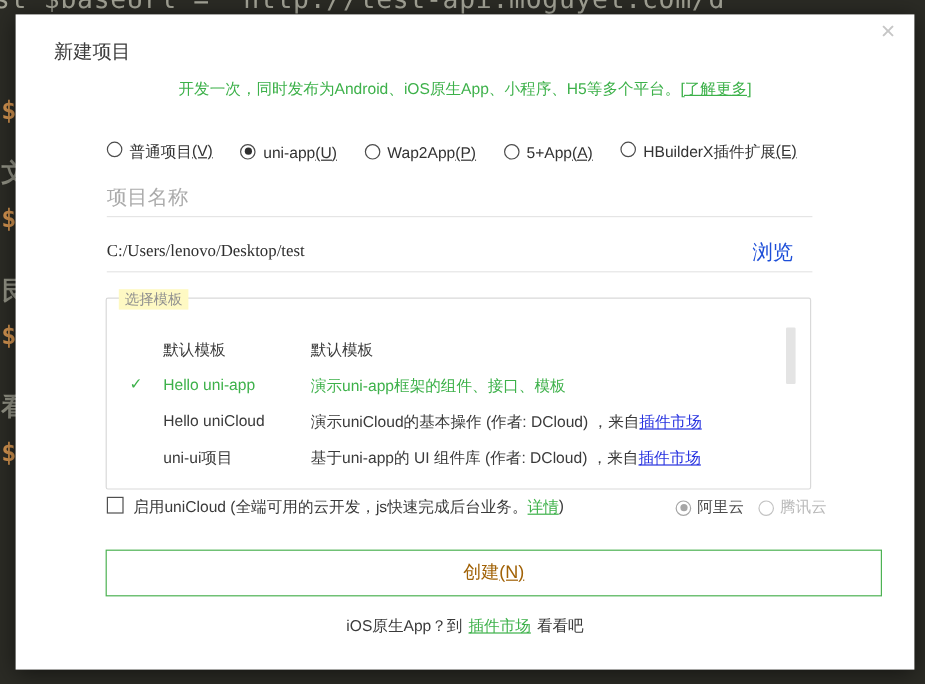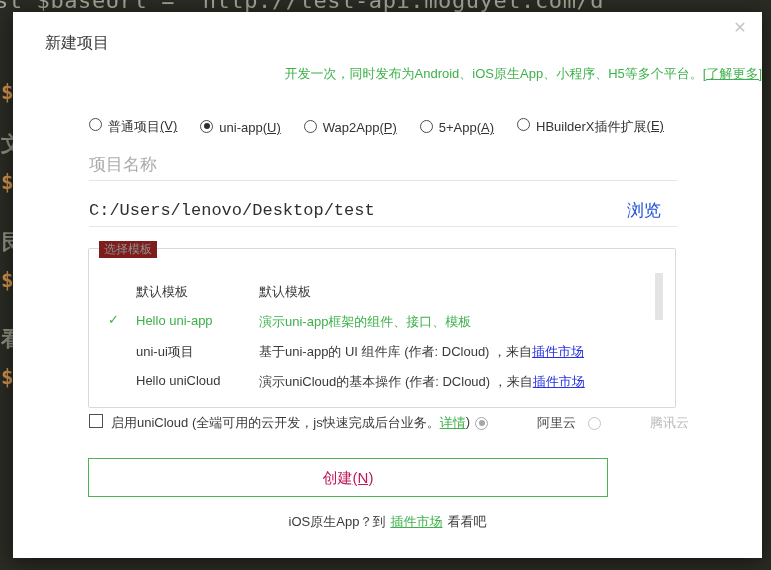--- a/index.html
+++ b/index.html
@@ -35,7 +35,7 @@
     font-size:16px; color:#c6c6c6; text-align:center; line-height:20px; cursor:pointer;
   }
   .subtitle {
-    position:absolute; top:53px; left:0; right:0; text-align:right;
+    position:absolute; top:53px; left:0; right:0; text-align:center;
     font-size:13px; color:#3db14a;
   }
   .subtitle a { color:#3db14a; text-decoration:underline; cursor:pointer; }

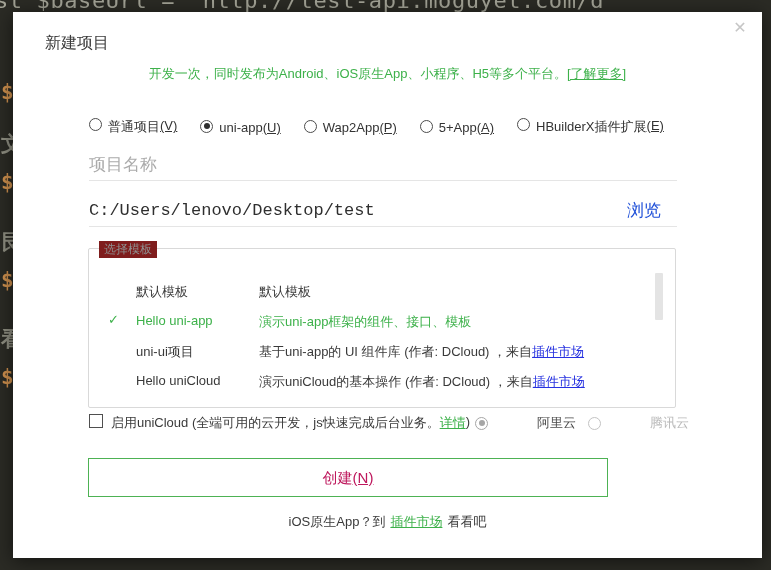--- a/index.html
+++ b/index.html
@@ -73,7 +73,7 @@
   }
   .field-path input {
     flex:1; border:none; outline:none; background:transparent;
-    font-size:17px; color:#2f2f2f; font-family:Liberation Mono, monospace;
+    font-size:14px; color:#2f2f2f; font-family:Liberation Serif, serif;
   }
   .browse { font-size:17px; color:#1d4ed8; cursor:pointer; padding-right:16px; }
 

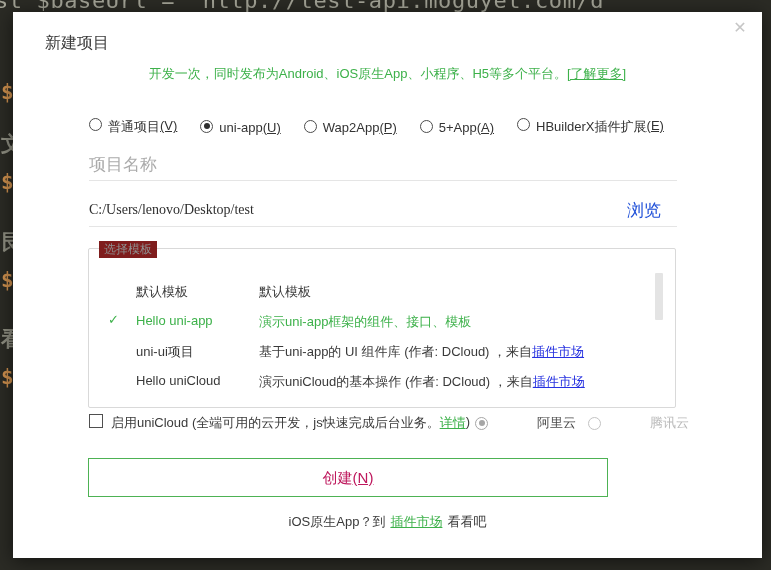--- a/index.html
+++ b/index.html
@@ -83,7 +83,7 @@
     border:1px solid #d9d9d9; border-radius:2px;
   }
   .tpl-legend {
-    position:absolute; top:-8px; left:10px; background:#7f1d1d; padding:0 5px;
+    position:absolute; top:-8px; left:10px; background:#fef9c3; padding:0 5px;
     font-size:12px; color:#8f8f8f;
   }
   .tpl-rows { position:absolute; top:27px; left:0; right:16px; }

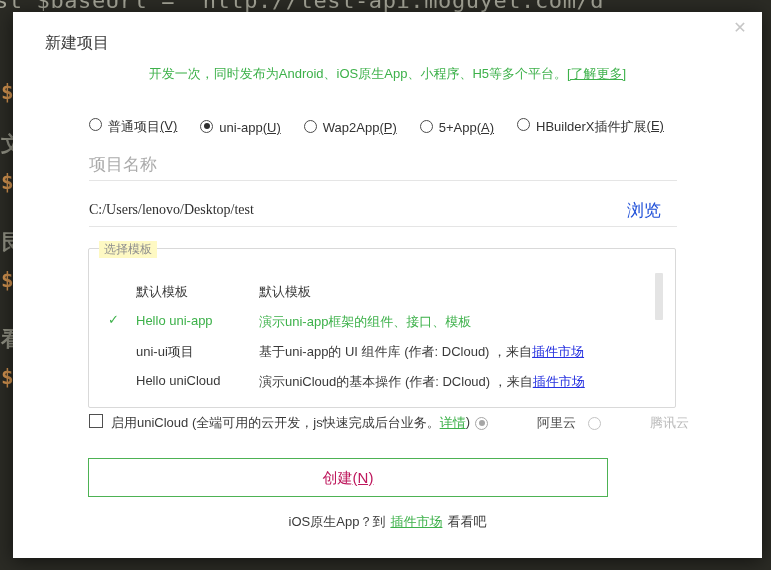--- a/index.html
+++ b/index.html
@@ -208,12 +208,12 @@
         <span class="tpl-desc">演示uni-app框架的组件、接口、模板</span>
       </div>
       <div class="tpl-row row-dark">
+        <span class="tpl-name">Hello uniCloud</span>
+        <span class="tpl-desc"><span>演示uniCloud的基本操作 (作者: DCloud) ，来自</span><a class="mk-link">插件市场</a></span>
+      </div>
+      <div class="tpl-row row-dark">
         <span class="tpl-name">uni-ui项目</span>
         <span class="tpl-desc"><span>基于uni-app的 UI 组件库 (作者: DCloud) ，来自</span><a class="mk-link">插件市场</a></span>
-      </div>
-      <div class="tpl-row row-dark">
-        <span class="tpl-name">Hello uniCloud</span>
-        <span class="tpl-desc"><span>演示uniCloud的基本操作 (作者: DCloud) ，来自</span><a class="mk-link">插件市场</a></span>
       </div>
     </div>
     <div class="tpl-scroll"></div>

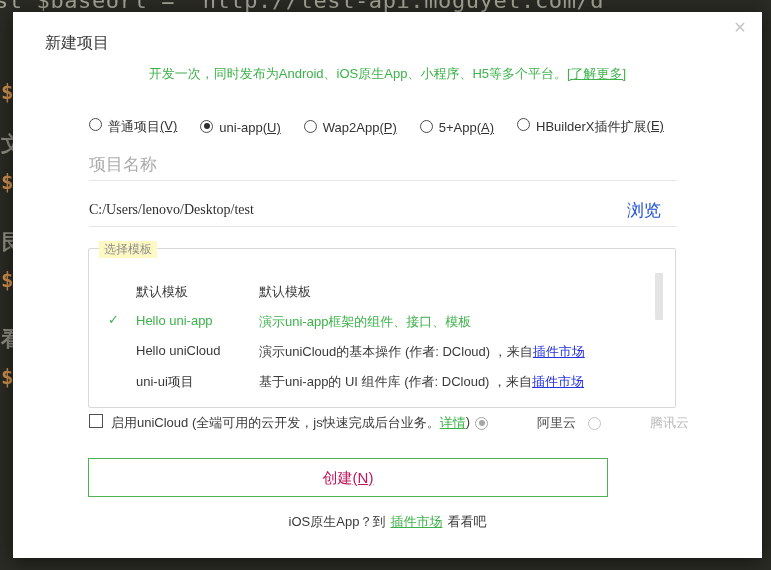--- a/index.html
+++ b/index.html
@@ -110,7 +110,7 @@
   }
   .detail-link { color:#3db14a; text-decoration:underline; cursor:pointer; }
   .providers { margin-left:auto; display:flex; align-items:center; gap:12px; }
-  .prov { display:inline-flex; align-items:center; cursor:pointer;gap:44px; }
+  .prov { display:inline-flex; align-items:center; cursor:pointer; }
   .rdo-gray {
     position:relative; width:13px; height:13px; border:1.5px solid #a6a6a6;
     border-radius:50%; margin-right:5px; flex:none; background:#fff;

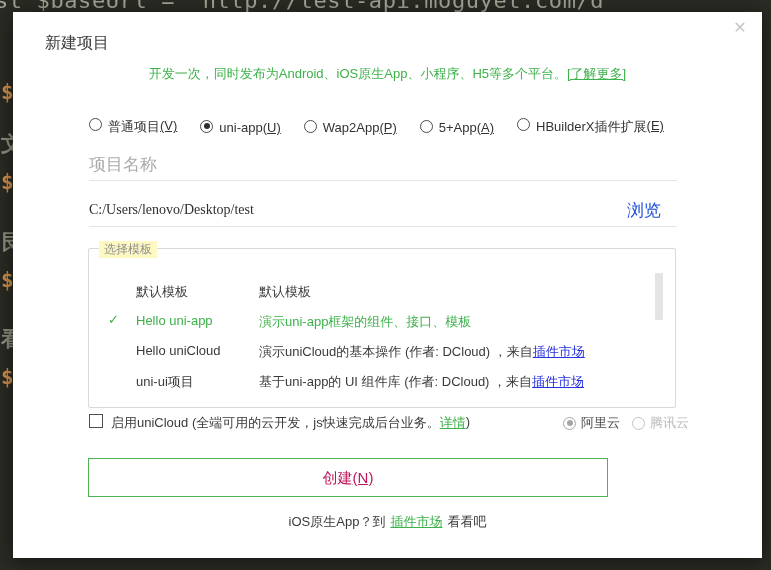--- a/index.html
+++ b/index.html
@@ -125,8 +125,8 @@
 
   
   .create-btn {
-    position:absolute; left:75px; top:446px; width:520px; height:39px;
-    border:1px solid #4db253; background:#fff; color:#be185d;
+    position:absolute; left:75px; top:446px; width:647px; height:39px;
+    border:1px solid #4db253; background:#fff; color:#a16207;
     font-size:15px; text-align:center; line-height:37px; cursor:pointer;
     font-family:inherit;
   }

